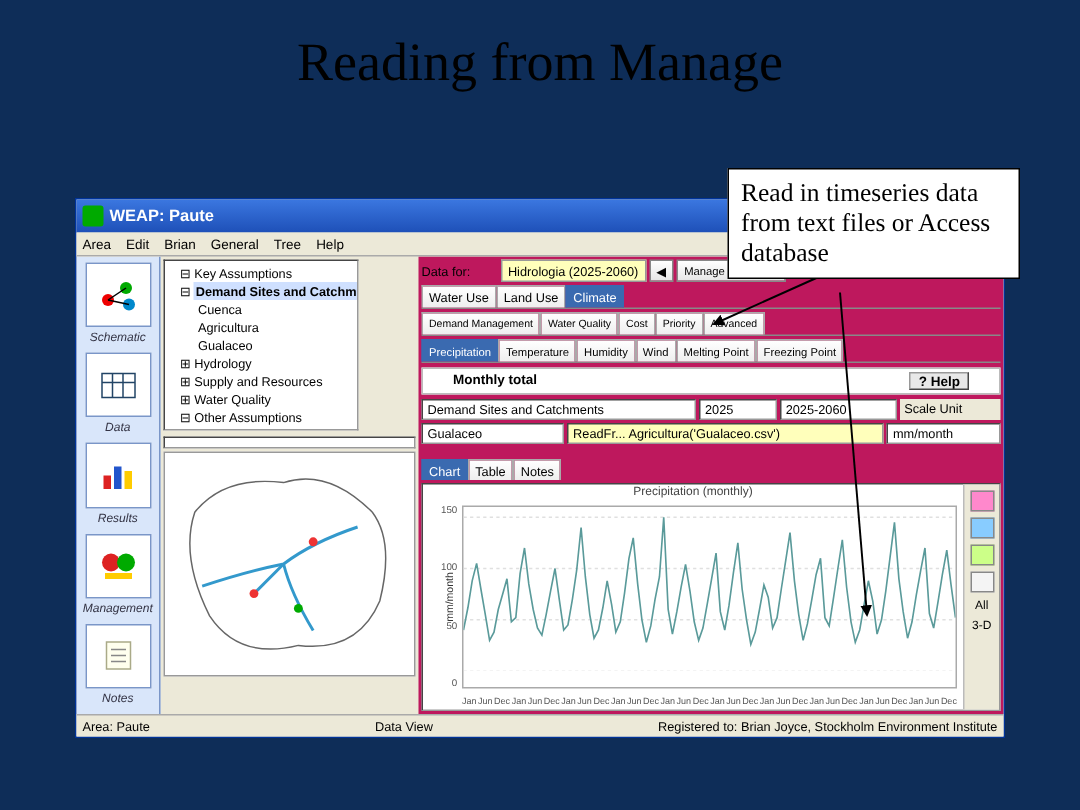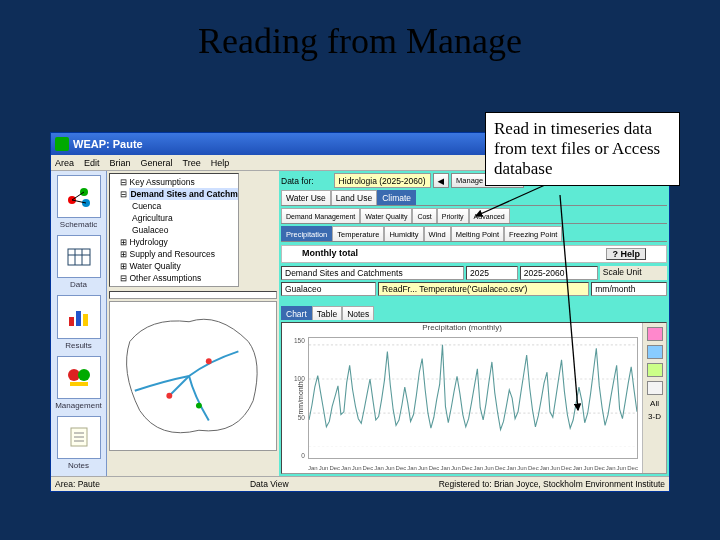--- a/index.html
+++ b/index.html
@@ -23,7 +23,7 @@
   .tree .ind1 { padding-left: 8px; }
   .tree .ind2 { padding-left: 20px; }
   .tree .boxed { font-weight: bold; background: #cfe0ff; display: inline-block; padding: 0 1px; }
-  .right { flex: 1; display: flex; flex-direction: column; padding: 2px; gap: 2px; background: #5eead4; }
+  .right { flex: 1; display: flex; flex-direction: column; padding: 2px; gap: 2px; background: #be185d; }
   .row { display: flex; gap: 2px; align-items: center; }
   .row label { font-size: 8.5px; }
   .drop, .btn, .tab { background: #fff; border: 1px solid #999; font-size: 8.5px; padding: 1px 4px; display: inline-flex; align-items: center; height: 15px; }

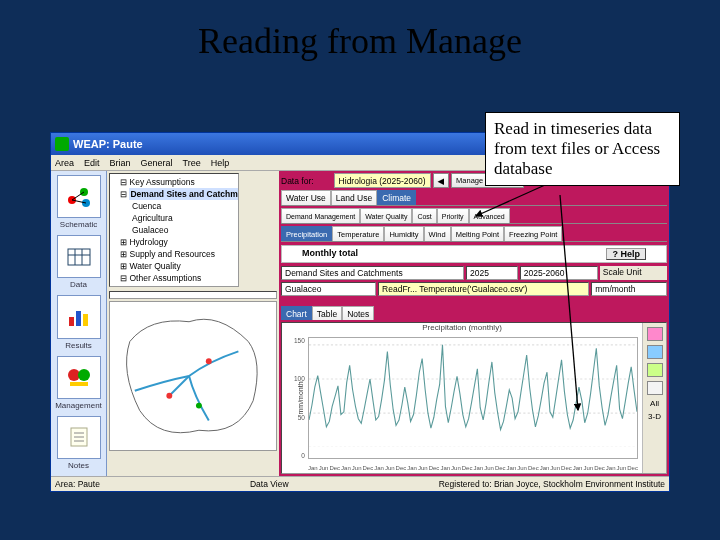--- a/index.html
+++ b/index.html
@@ -17,7 +17,7 @@
   .appbody { flex: 1; display: flex; overflow: hidden; }
   .leftnav { width: 56px; background: #d9e6fa; border-right: 1px solid #7a96c8; display: flex; flex-direction: column; align-items: center; padding-top: 4px; }
   .navbtn { width: 44px; height: 44px; background: #fff; border: 1px solid #7a96c8; margin-bottom: 2px; display: flex; align-items: center; justify-content: center; font-size: 8px; flex-direction: column; }
-  .navlbl { font-size: 8px; color: #334; margin-bottom: 6px; text-align: right; }
+  .navlbl { font-size: 8px; color: #334; margin-bottom: 6px; text-align: right; font-style: italic; }
   .tree { width: 130px; background: #fff; border: 1px inset #999; margin: 2px; font-size: 8.5px; padding: 2px; overflow: hidden; line-height: 12px; }
   .tree .item { white-space: nowrap; }
   .tree .ind1 { padding-left: 8px; }

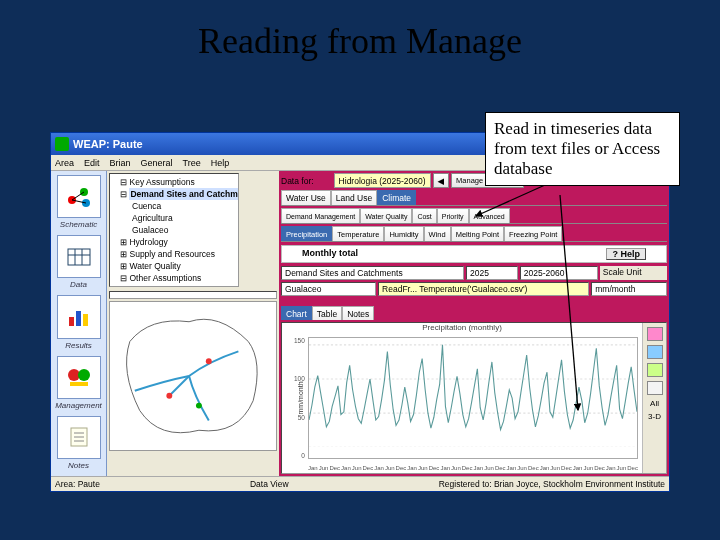--- a/index.html
+++ b/index.html
@@ -201,7 +201,7 @@
       </div>
       <div class="drops">
         <span class="box" style="flex:0.9">Gualaceo</span>
-        <span class="box" style="flex:2.1;background:#ffb">ReadFr... <span>Temperature('Gualaceo.csv')</span></span>
+        <span class="box" style="flex:2.1;background:#ffb">ReadFr... <span>Agricultura('Gualaceo.csv')</span></span>
         <span class="box" style="flex:0.7">mm/month</span>
       </div>
       <div style="height:6px"></div>

